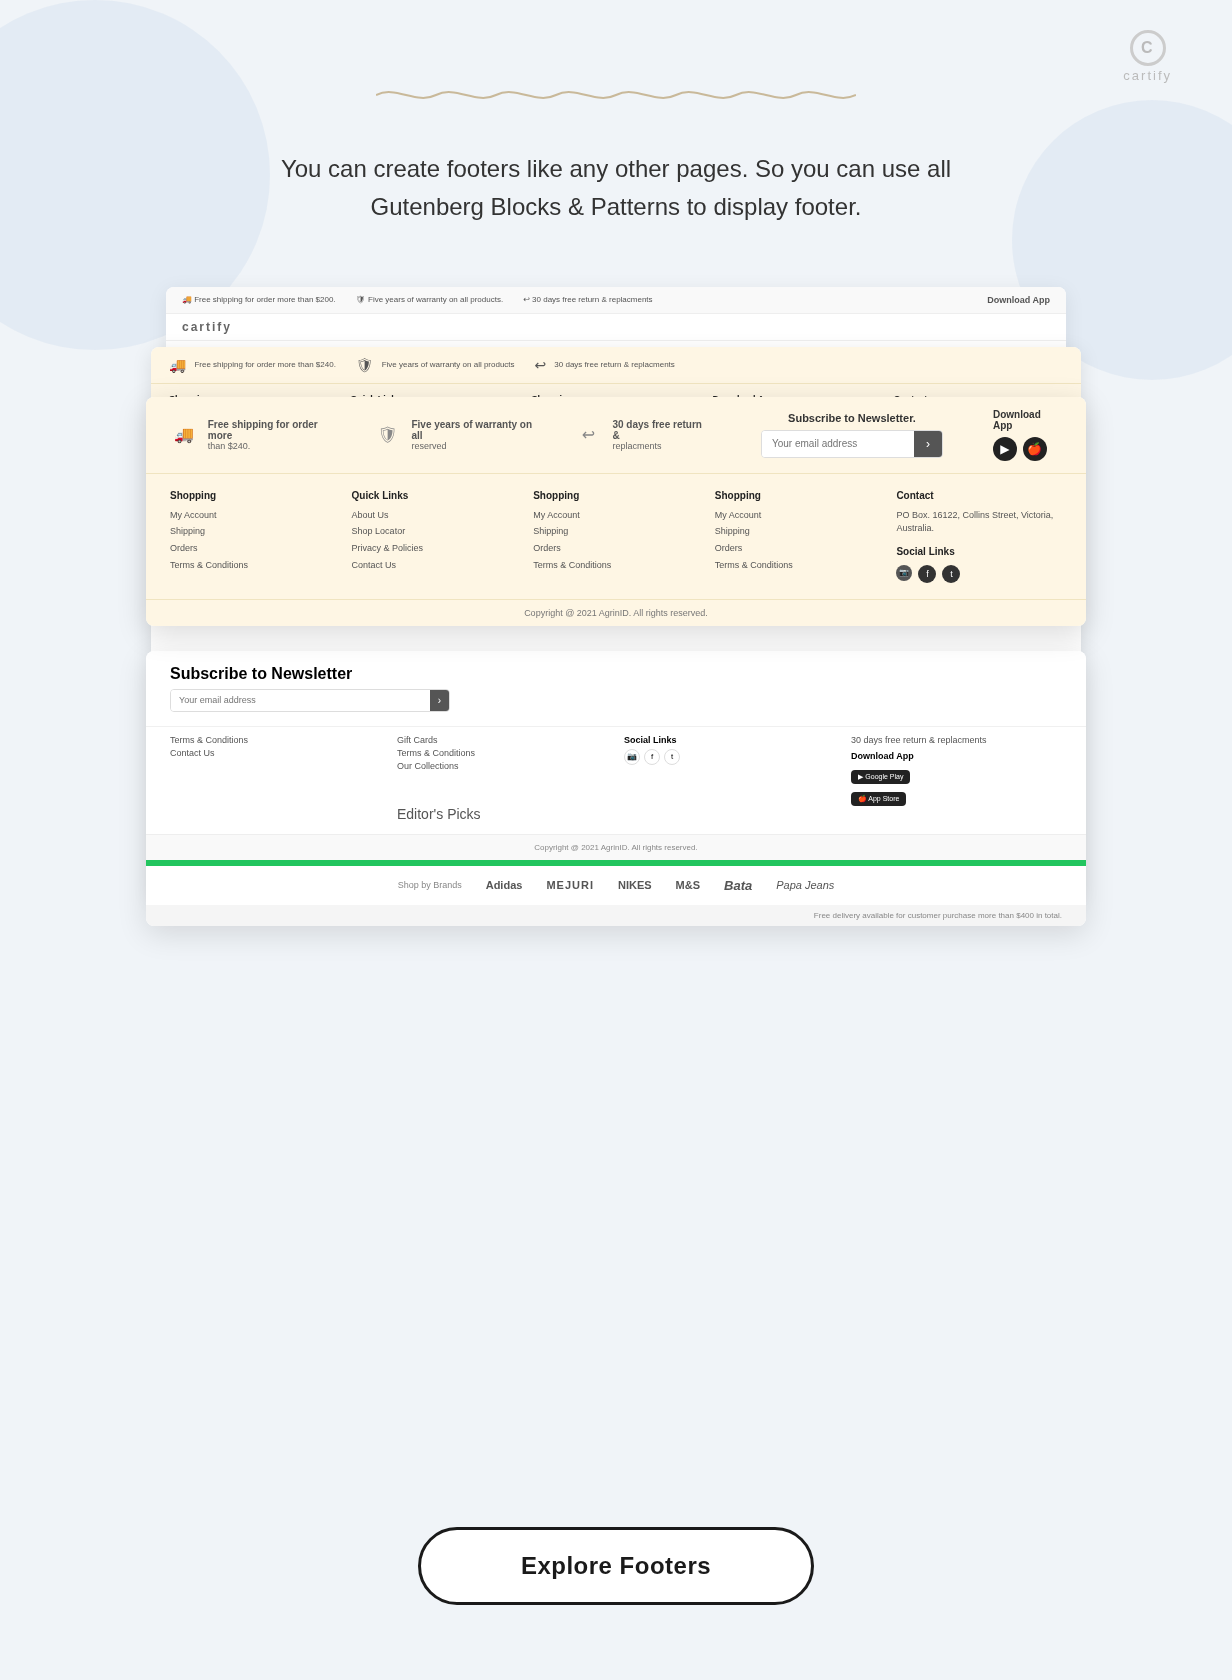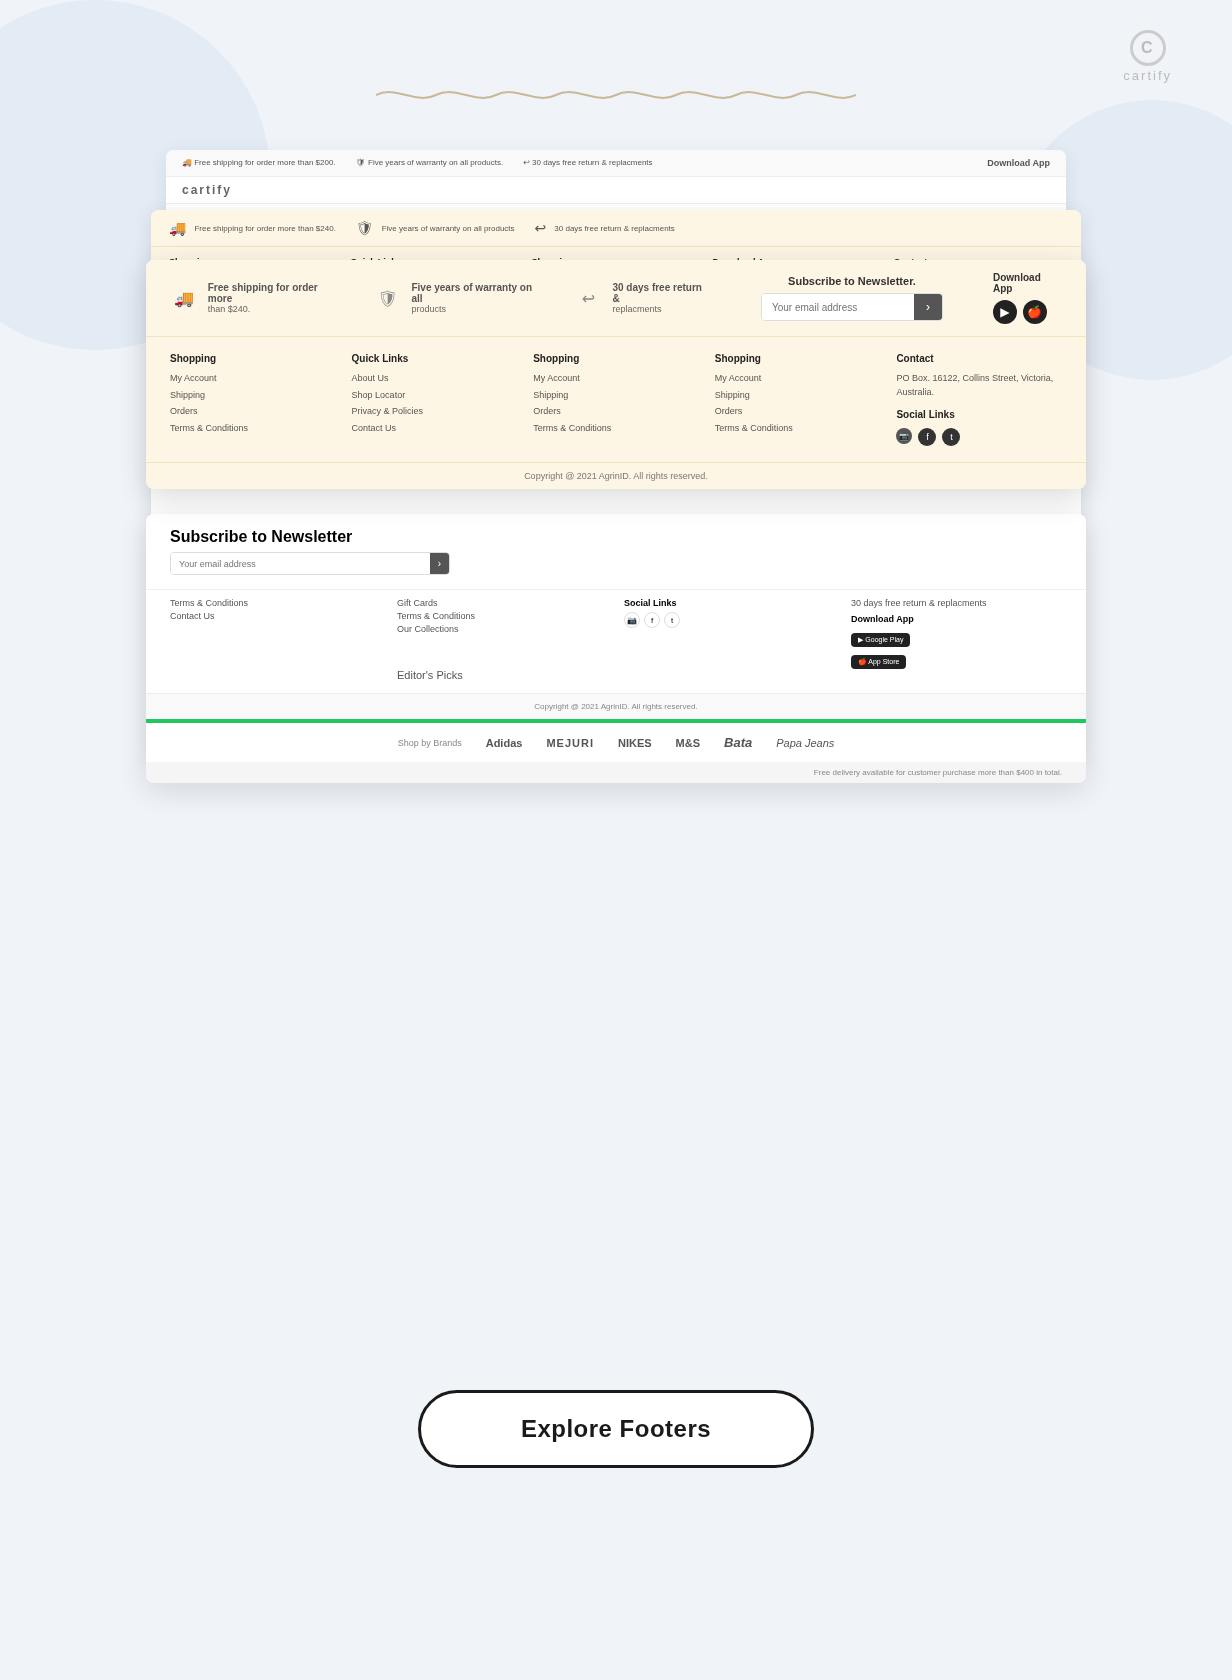--- a/index.html
+++ b/index.html
@@ -336,6 +336,7 @@
     <path d="M0,15 C20,5 40,25 60,15 C80,5 100,25 120,15 C140,5 160,25 180,15 C200,5 220,25 240,15 C260,5 280,25 300,15 C320,5 340,25 360,15 C380,5 400,25 420,15 C440,5 460,25 480,15"></path>
   </svg>
 
+  <p class="description">You can create footers like any other pages. So you can use all Gutenberg Blocks &amp; Patterns to display footer.</p>
 
   <div class="previews-container" style="height: 900px;">
 

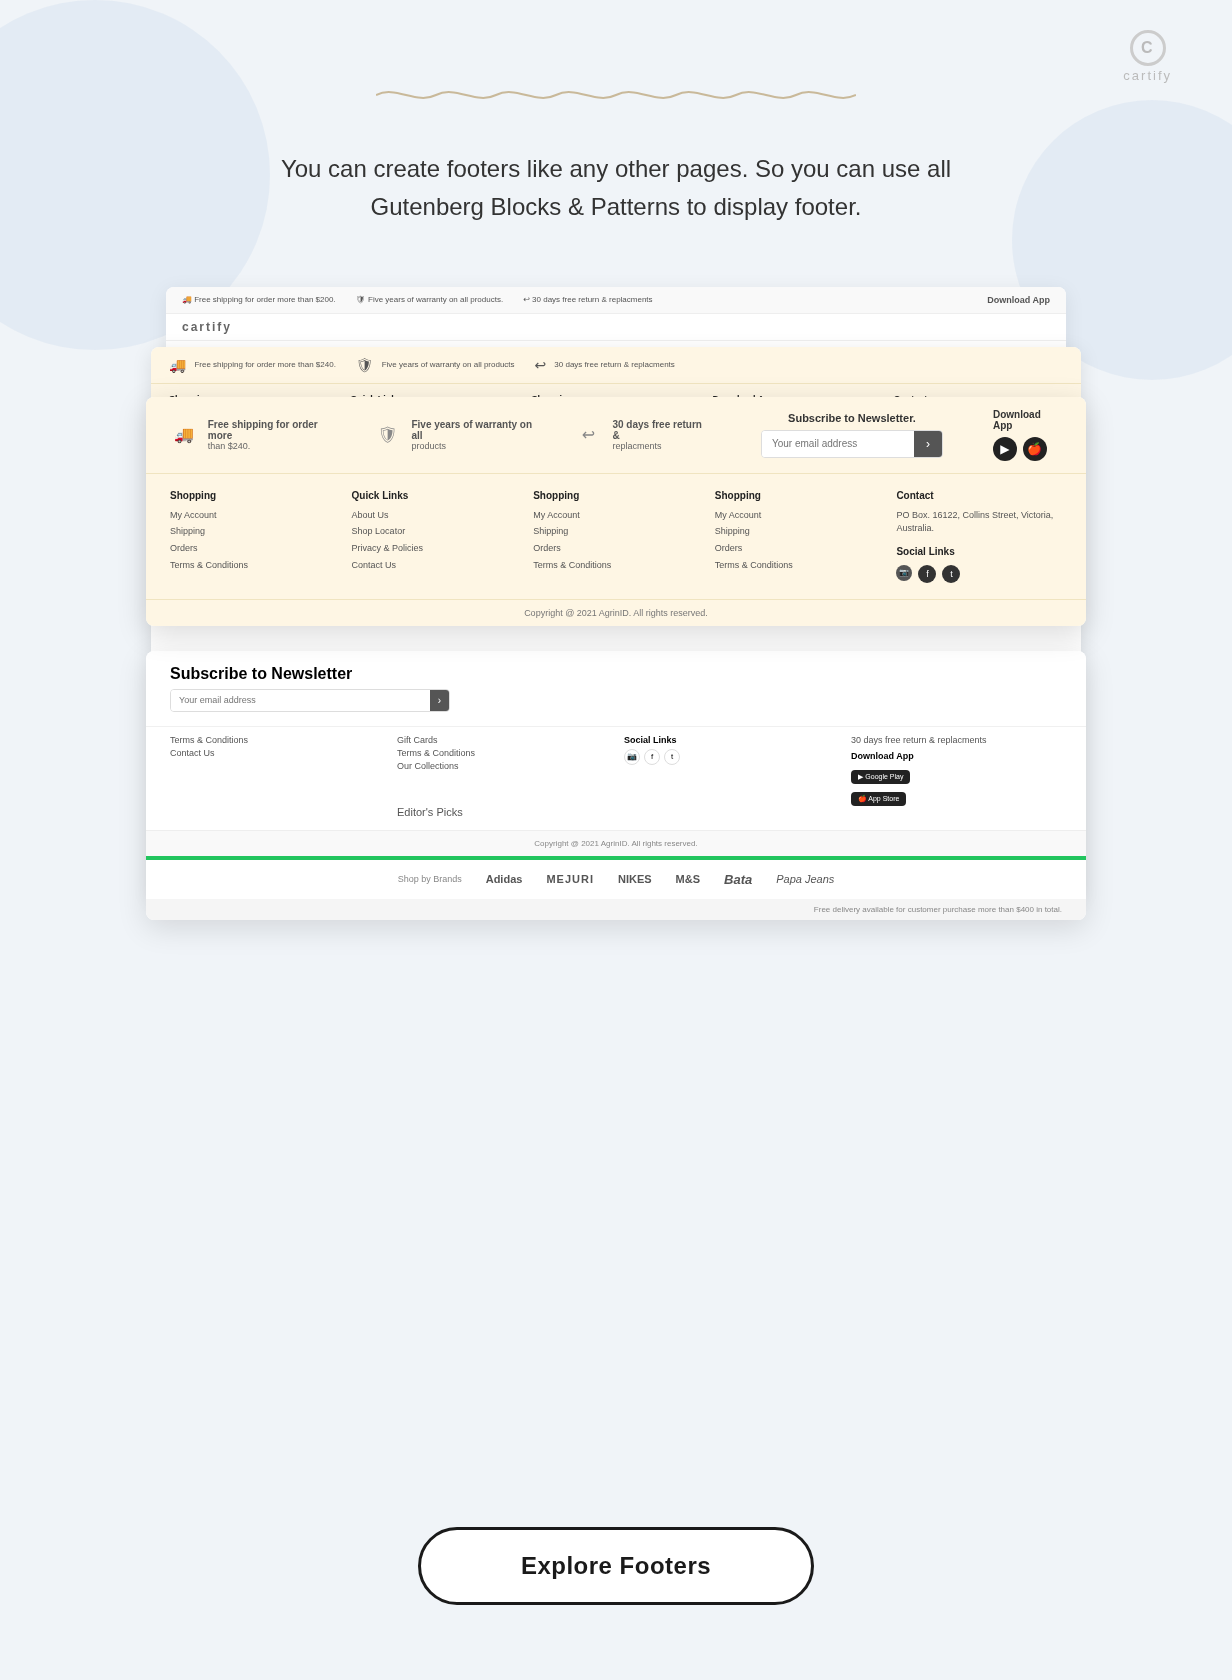--- a/index.html
+++ b/index.html
@@ -465,7 +465,7 @@
           <div class="icon-box">🛡</div>
           <div>
             <div style="font-weight:600;font-size:10px;">Five years of warranty on all</div>
-            <div style="font-size:9px;color:#666;">products</div>
+            <div style="font-size:9px;color:#666;">reserved</div>
           </div>
         </div>
         <div class="fp-top-bar-item">

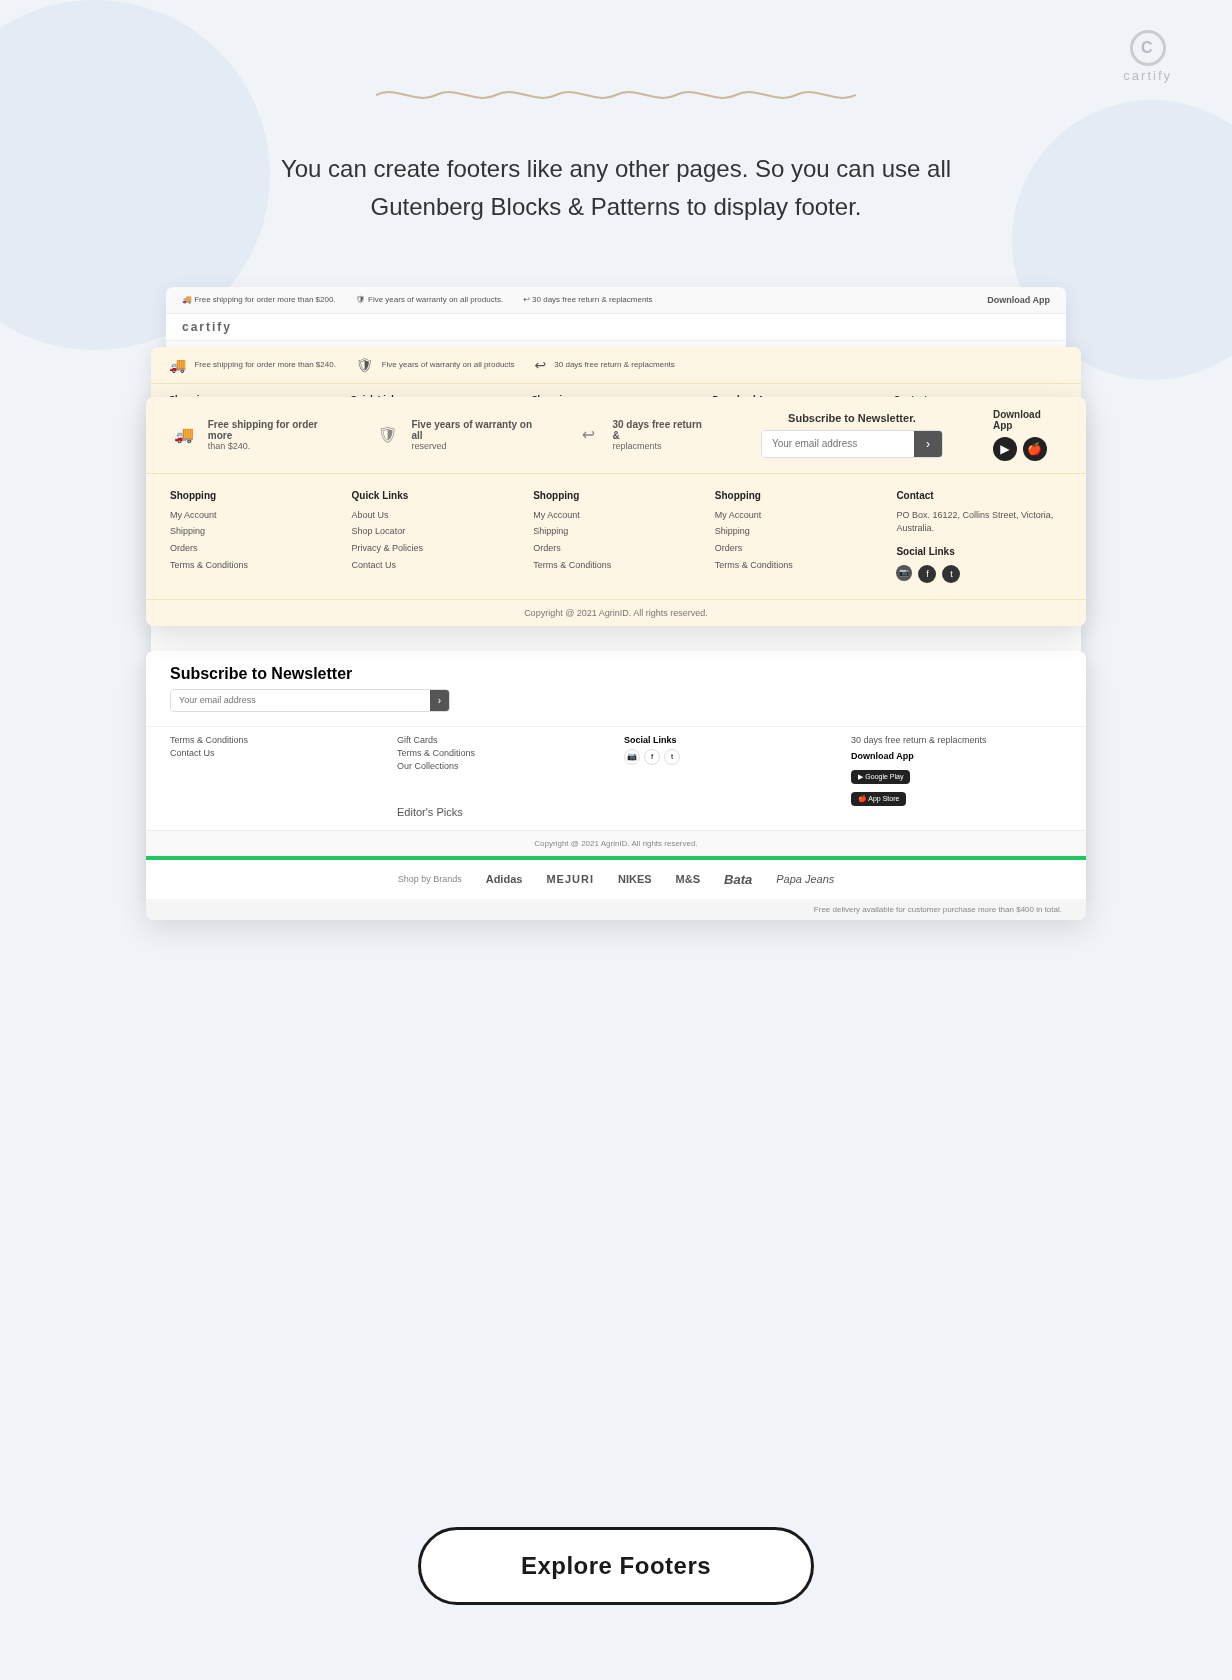--- a/index.html
+++ b/index.html
@@ -563,7 +563,7 @@
           <div style="font-size:9px;color:#555;display:block;margin-bottom:3px;">Gift Cards</div>
           <div style="font-size:9px;color:#555;display:block;margin-bottom:3px;">Terms &amp; Conditions</div>
           <div style="font-size:9px;color:#555;display:block;margin-bottom:3px;">Our Collections</div>
-          <div style="font-size:11px;color:#555;margin-top:35px;">Editor's Picks</div>
+          <div style="font-size:14px;color:#555;margin-top:35px;">Editor's Picks</div>
         </div>
         <div>
           <div style="font-size:9px;font-weight:600;margin-bottom:4px;">Social Links</div>

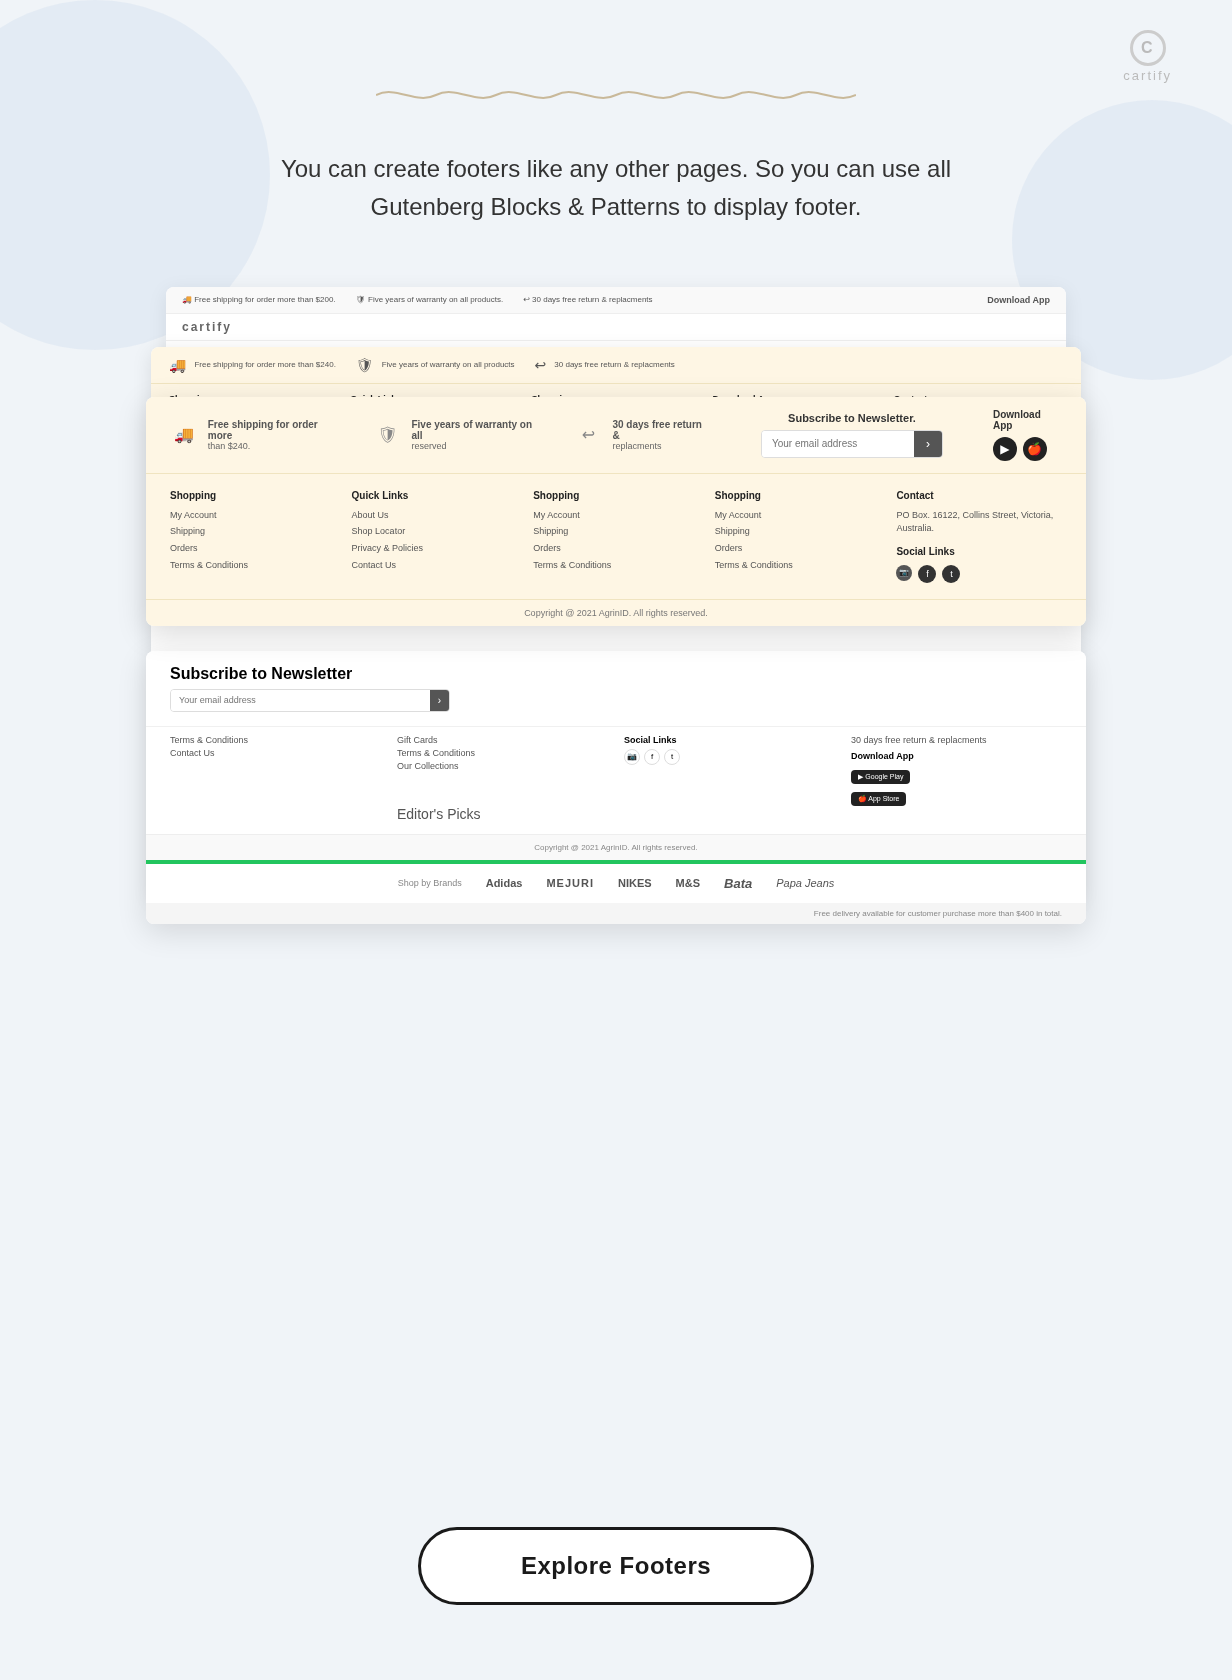--- a/index.html
+++ b/index.html
@@ -585,7 +585,7 @@
         Copyright @ 2021 AgrinID. All rights reserved.
       </div>
 
-      <div style="background:#fff;padding:12px 24px;border-top:4px solid #22c55e;">
+      <div style="background:#fff;padding:12px 24px;border-top:6px solid #22c55e;">
         <div style="display:flex;align-items:center;justify-content:center;gap:24px;">
           <span style="font-size:9px;color:#888;">Shop by Brands</span>
           <span style="font-size:11px;font-weight:800;color:#555;">Adidas</span>

